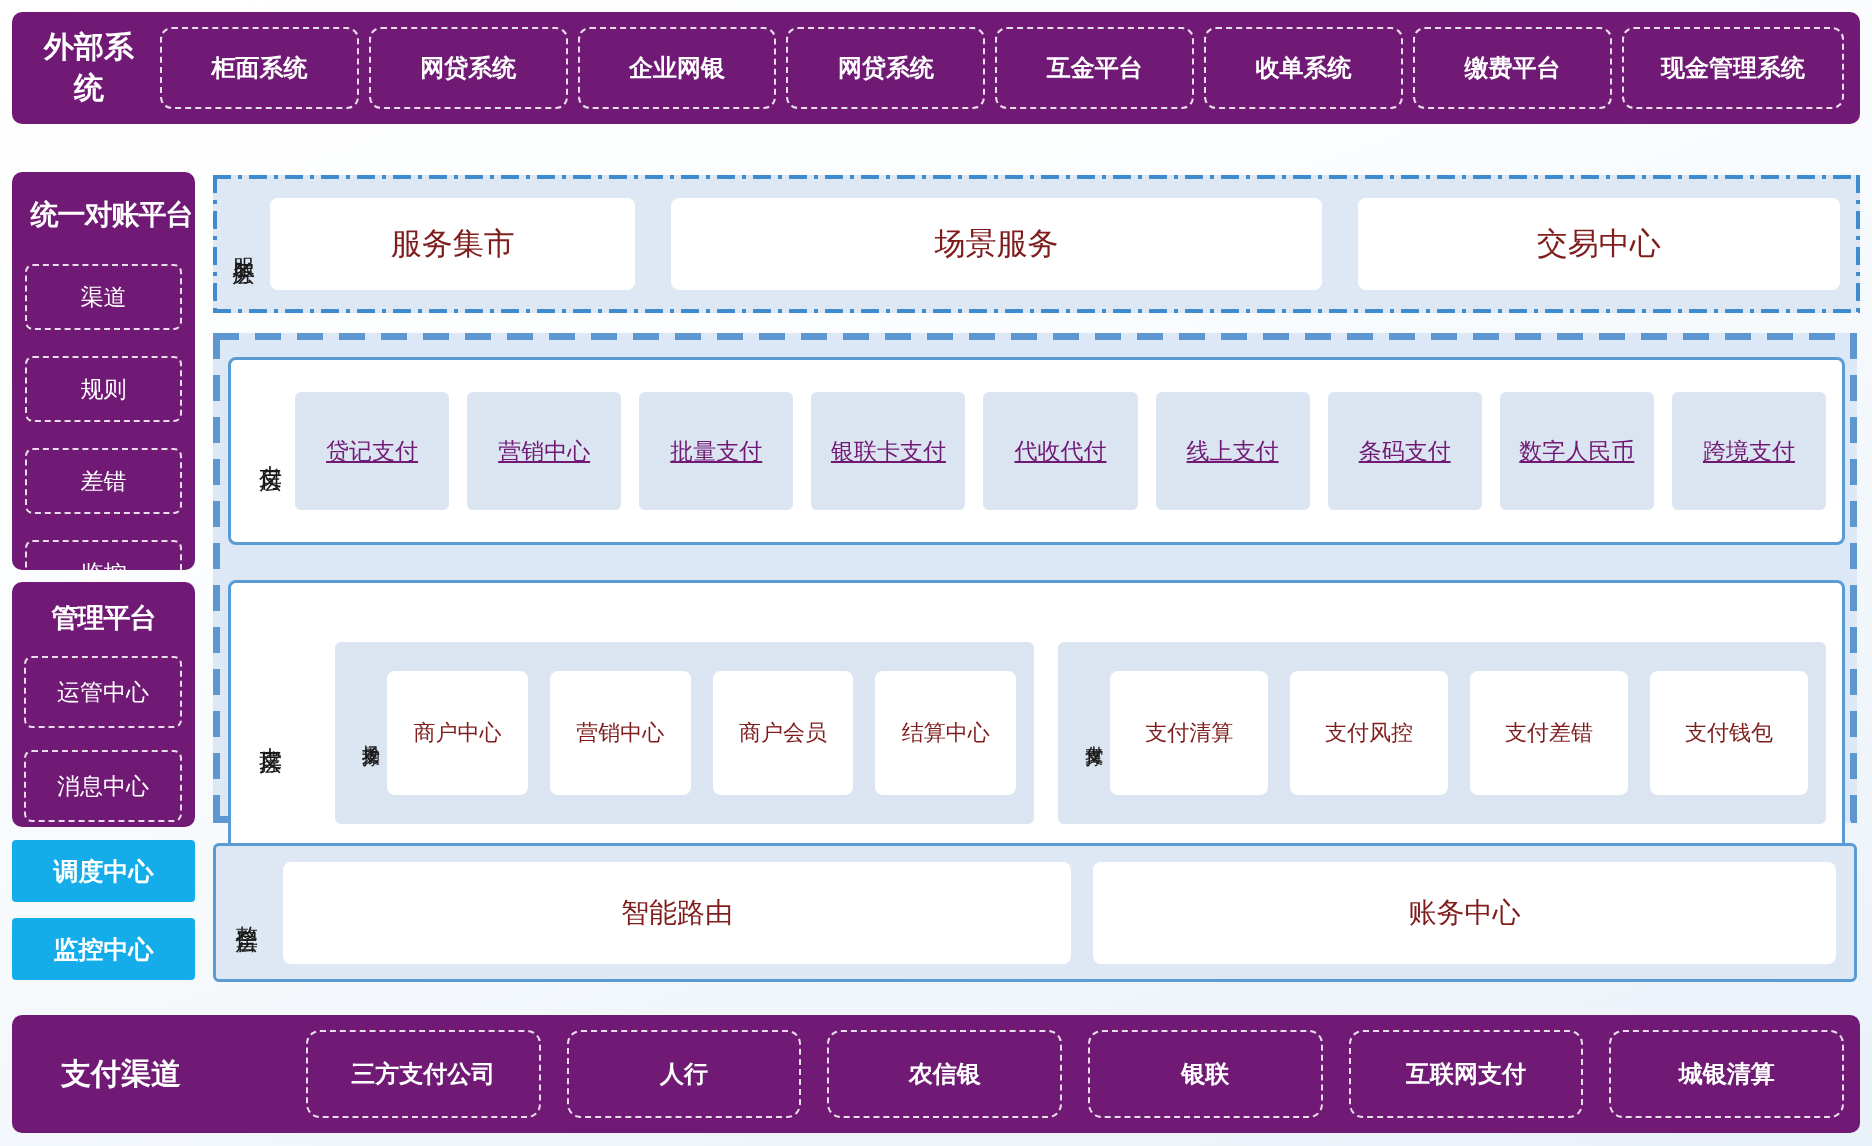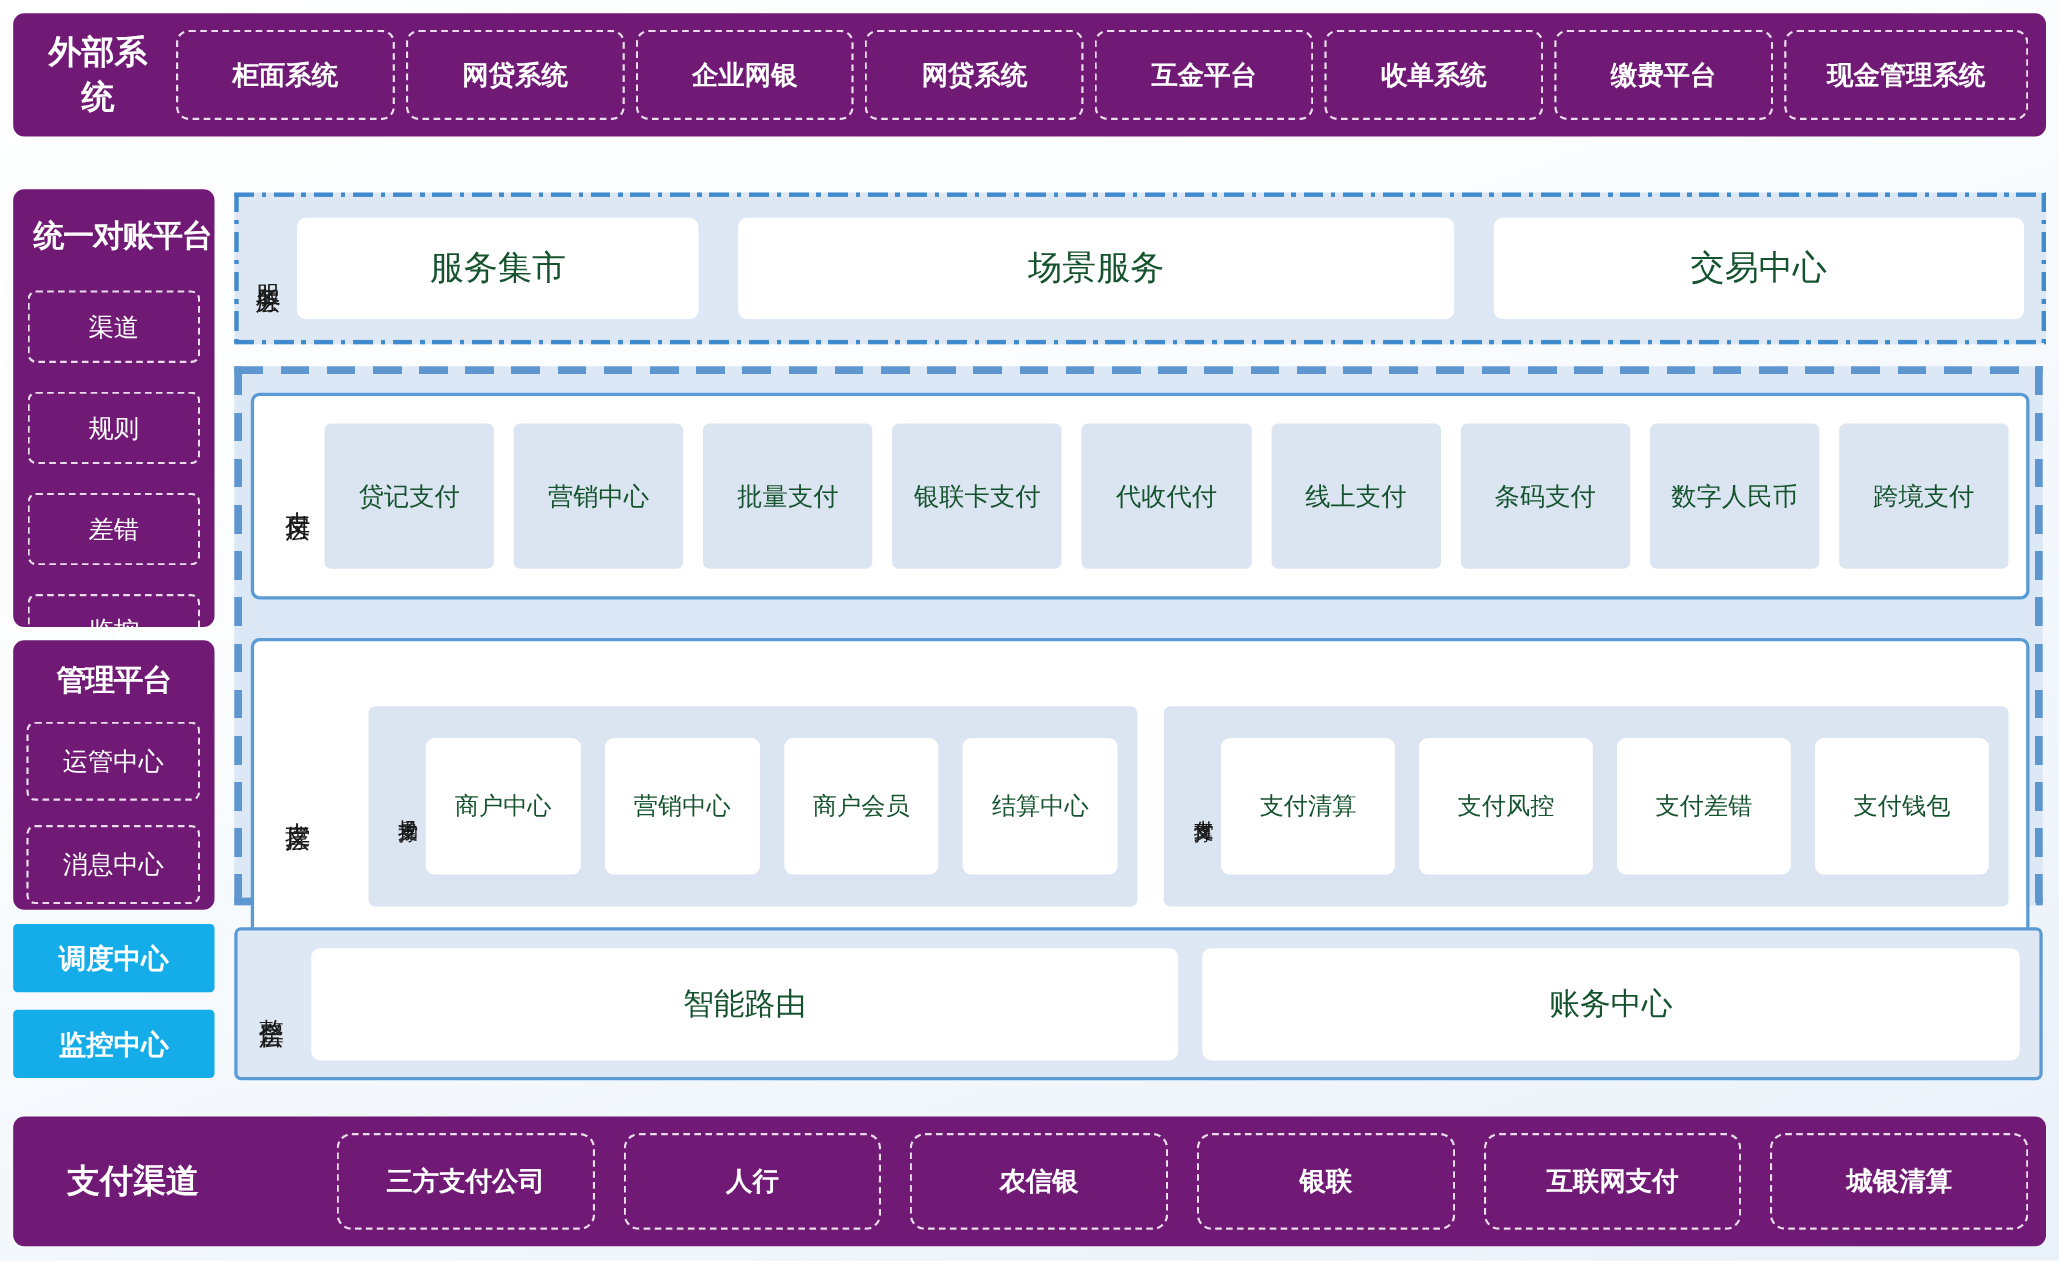--- a/index.html
+++ b/index.html
@@ -40,7 +40,7 @@
     flex:0 0 auto;text-align:center;
   }
   .whitebox{
-    background:#ffffff;border-radius:8px;color:#14532d;
+    background:#ffffff;border-radius:8px;color:#7f1d1d;
     display:flex;align-items:center;justify-content:center;
   }
   .svc{

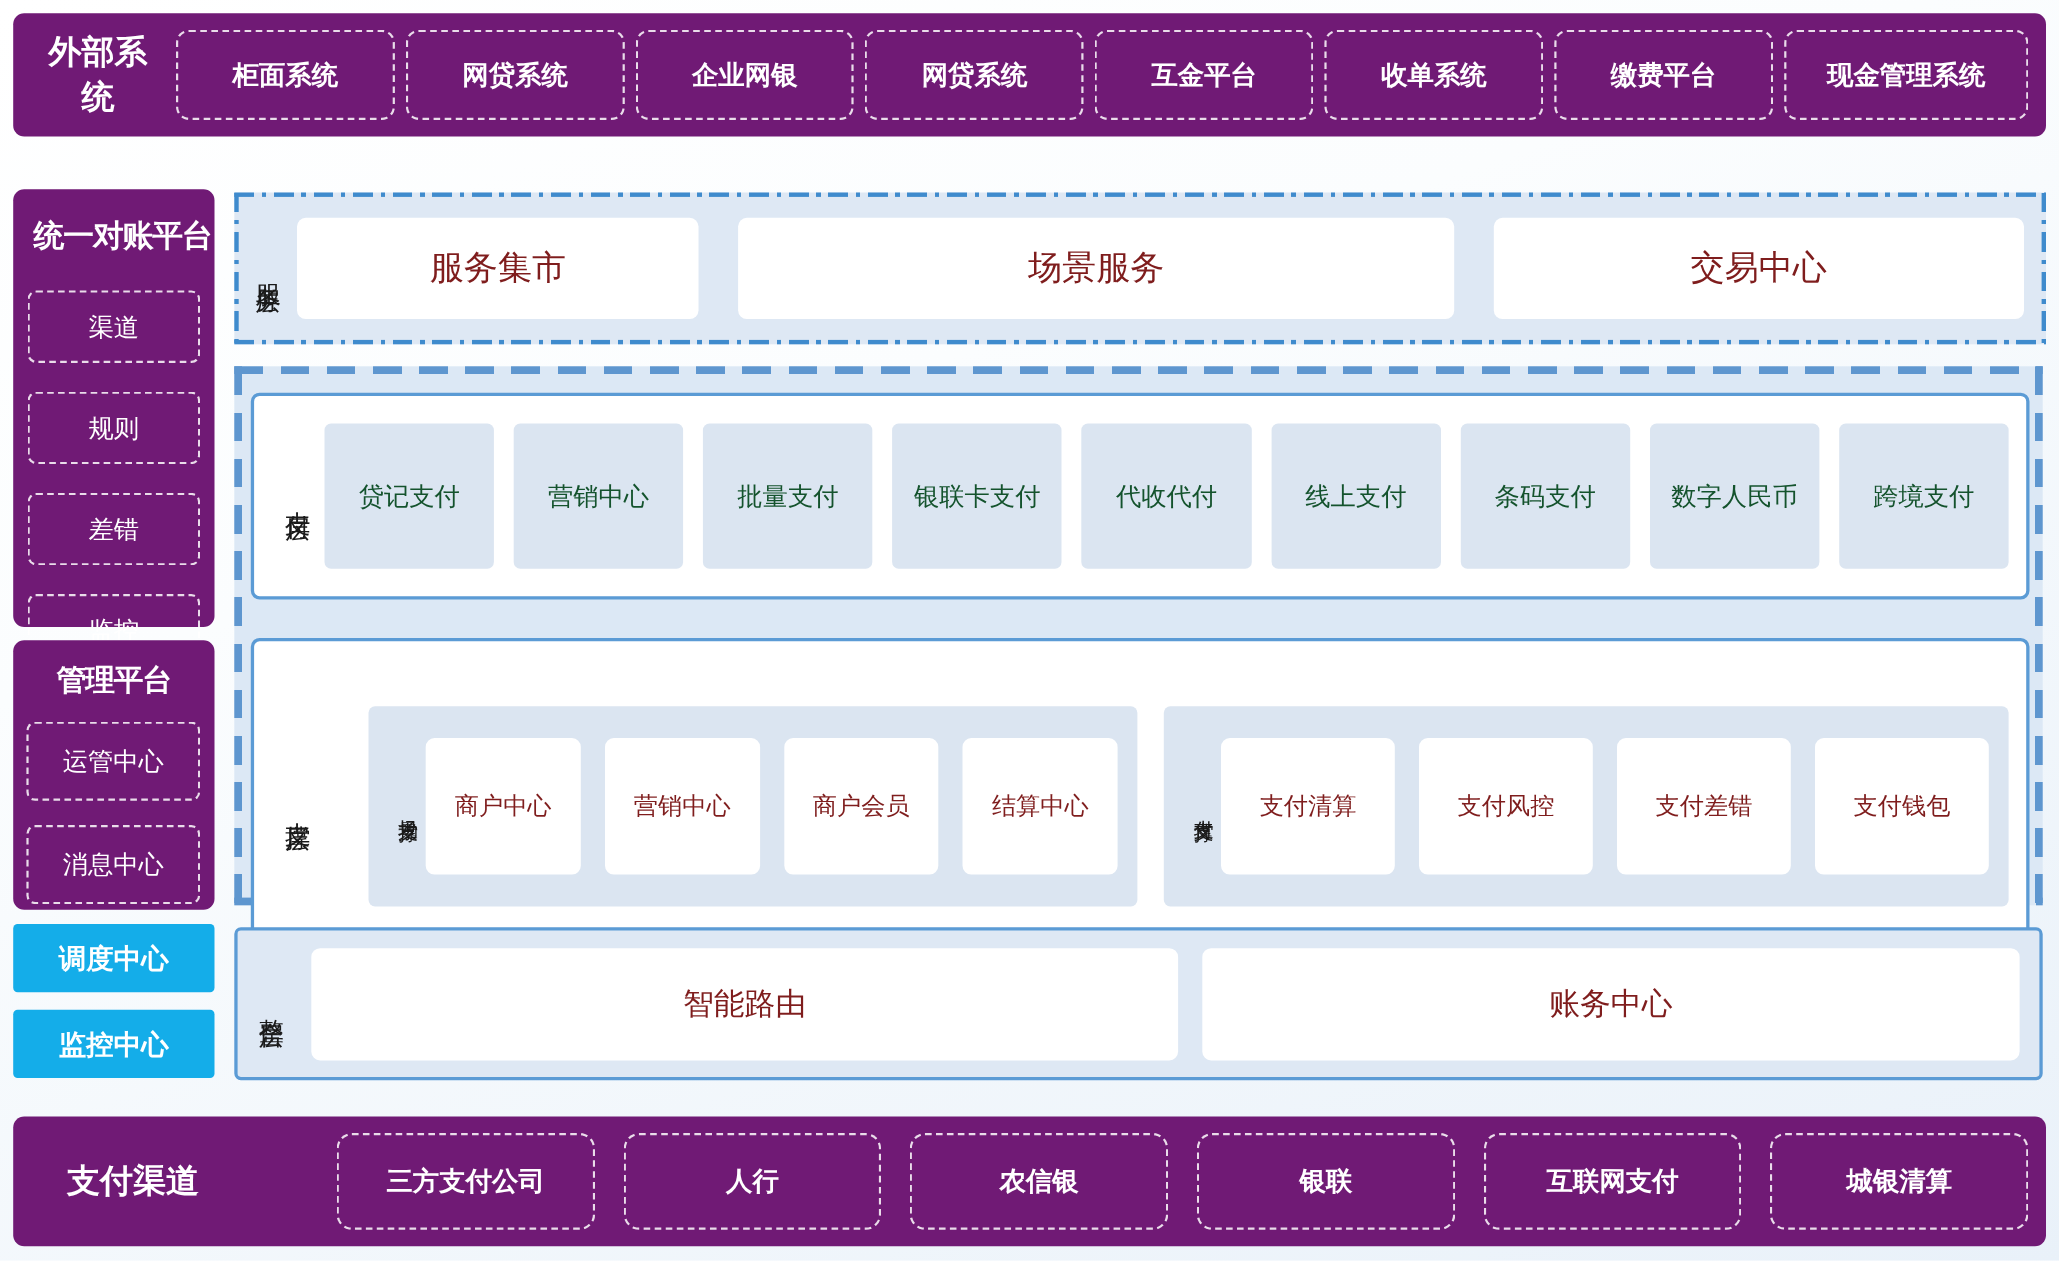--- a/index.html
+++ b/index.html
@@ -71,8 +71,8 @@
   }
   .pay-items{flex:1;display:flex;gap:18px;margin:0 16px 0 8px;}
   .pay-item{
-    flex:1;height:132px;background:#dbe5f1;border-radius:6px;color:#14532d;
-    display:flex;align-items:center;justify-content:center;font-size:23px;
+    flex:1;height:118px;background:#dbe5f1;border-radius:6px;color:#701a75;
+    display:flex;align-items:center;justify-content:center;font-size:23px;text-decoration:underline;
   }
   .sup-panels{flex:1;display:flex;gap:24px;margin-right:16px;}
   .panel{

